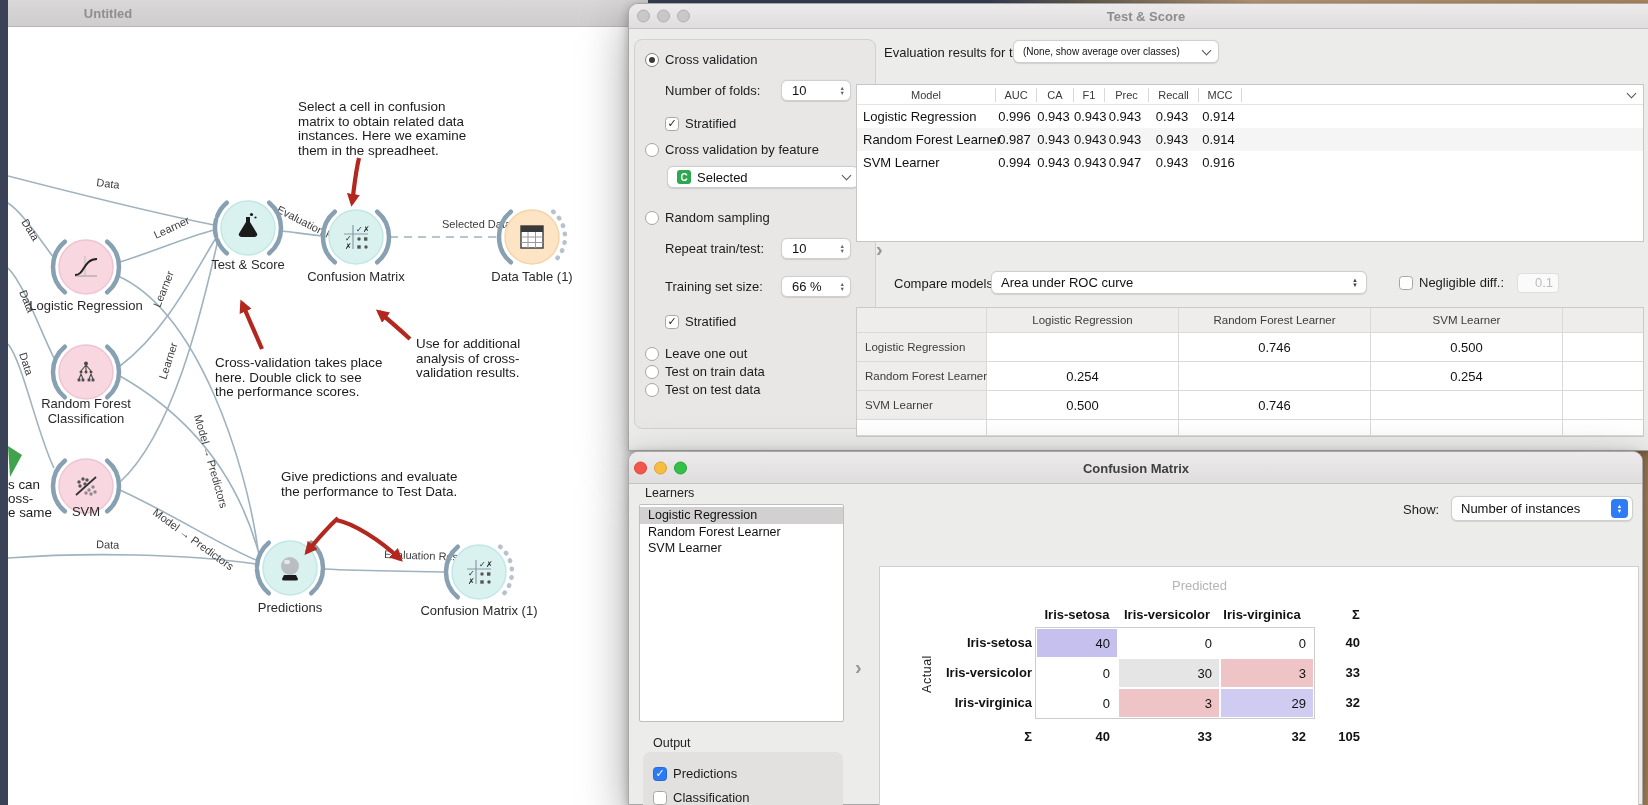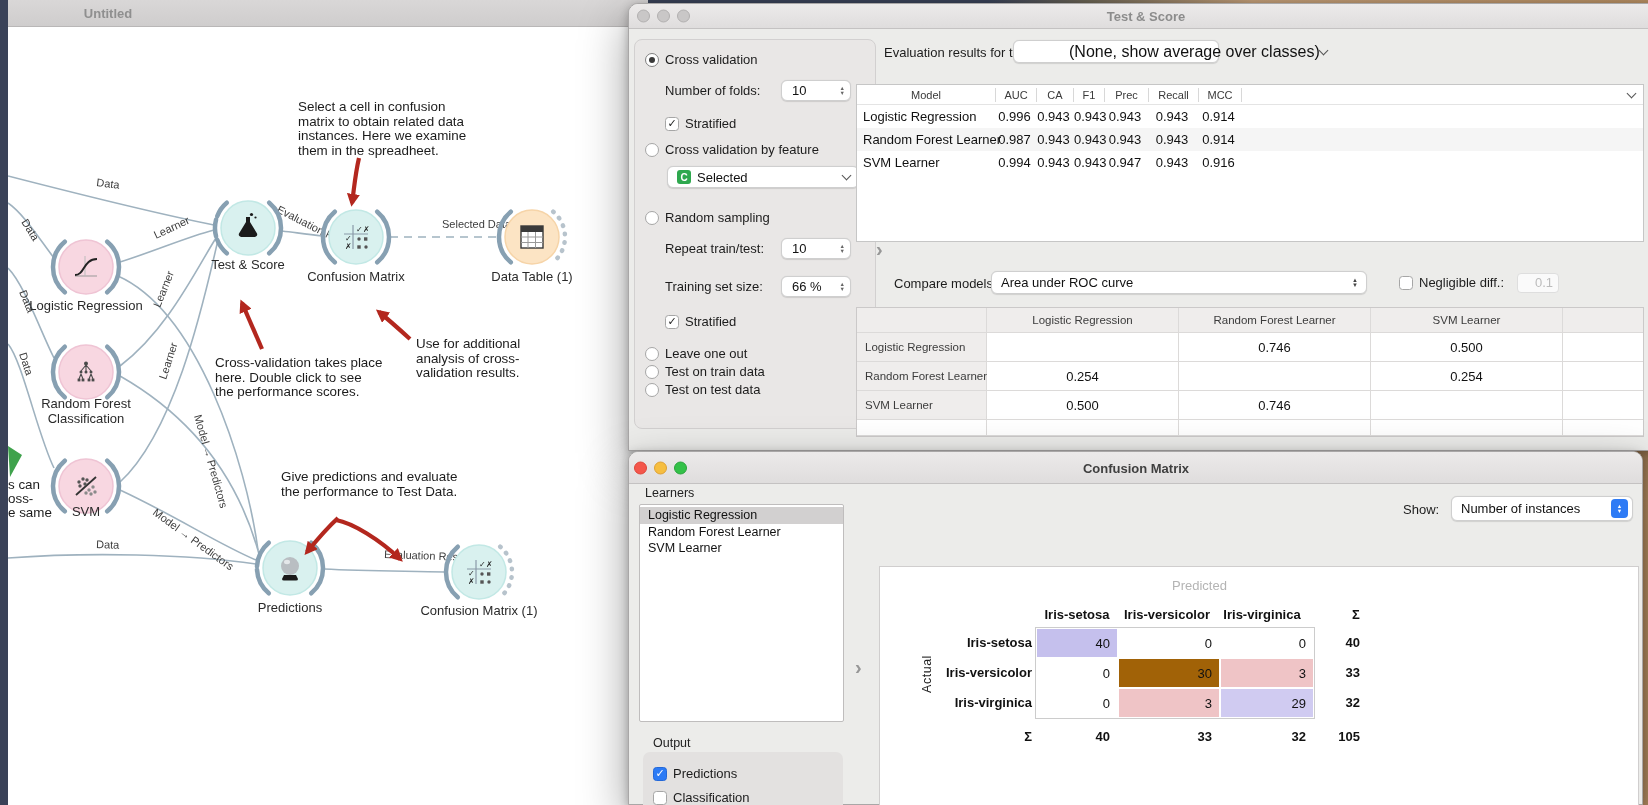--- a/index.html
+++ b/index.html
@@ -324,7 +324,7 @@
 
       <span class="evlabel" style="left:255px;top:15px;">Evaluation results for target</span>
       <div class="dropdown whitebox" style="left:384px;top:10px;width:206px;height:23px;">
-        <span style="font-size:16px;margin-left:46px;">(None, show average over classes)</span>
+        <span style="font-size:10px;">(None, show average over classes)</span>
         <span class="chev" style="margin-top:-3px;"></span>
       </div>
 

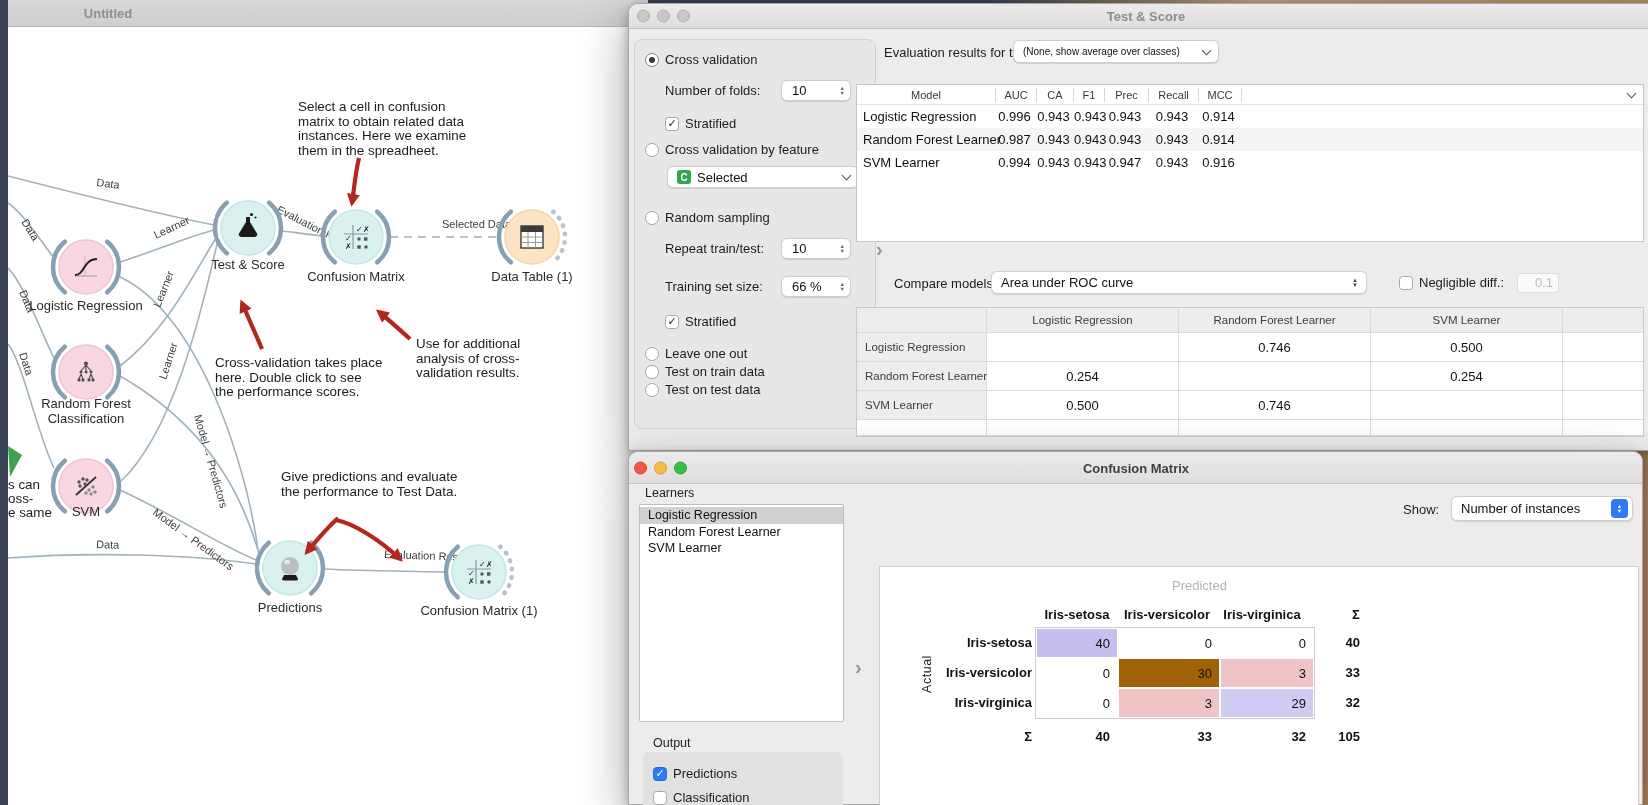--- a/index.html
+++ b/index.html
@@ -470,7 +470,7 @@
             <span class="mx-cell" style="background: rgb(255, 255, 255);">0</span>
             <span class="mx-cell" style="background: rgb(255, 255, 255);">0</span>
             <span class="mx-cell" style="background: rgb(255, 255, 255);">0</span>
-            <span class="mx-cell" style="background: #a16207;">30</span>
+            <span class="mx-cell" style="background: #e5e5e5;">30</span>
             <span class="mx-cell" style="background: rgb(239, 196, 198);">3</span>
             <span class="mx-cell" style="background: rgb(255, 255, 255);">0</span>
             <span class="mx-cell" style="background: rgb(239, 196, 198);">3</span>

